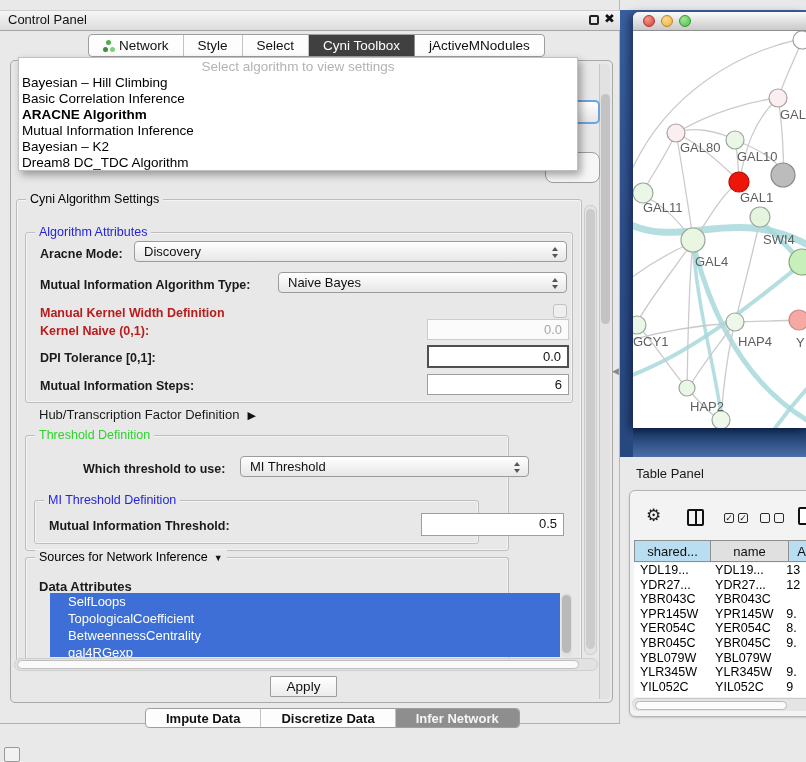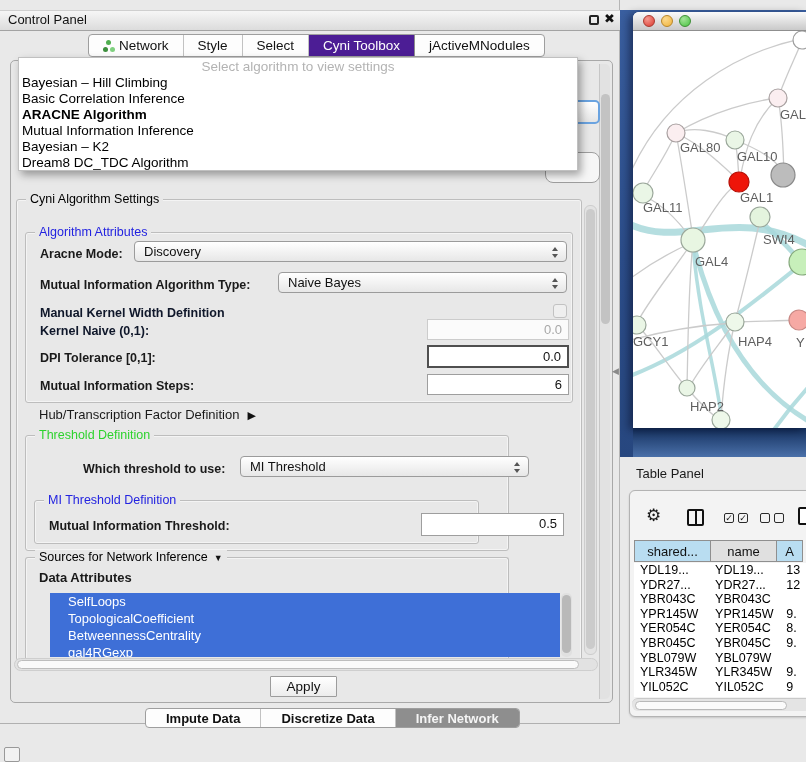--- a/index.html
+++ b/index.html
@@ -24,7 +24,7 @@
   .ttab{padding:0 14px;font-size:13.5px;color:#111;display:flex;align-items:center;
     gap:5px;border-right:1px solid #c2c2c2;white-space:nowrap;}
   .ttab:last-child{border-right:none;}
-  .ttab.sel{background:#4c1d95;color:#fdfdfd;border-right-color:#8d8d8d;}
+  .ttab.sel{background:#404040;color:#fdfdfd;border-right-color:#8d8d8d;}
   .net-icon{width:11px;height:12px;position:relative;display:inline-block;}
   .net-icon::before{content:"";position:absolute;left:3px;top:0;width:5px;height:5px;
     border-radius:50%;background:#4fae4f;box-shadow:-3px 7px 0 #3d8f3d,4px 7px 0 #7fd07f;}

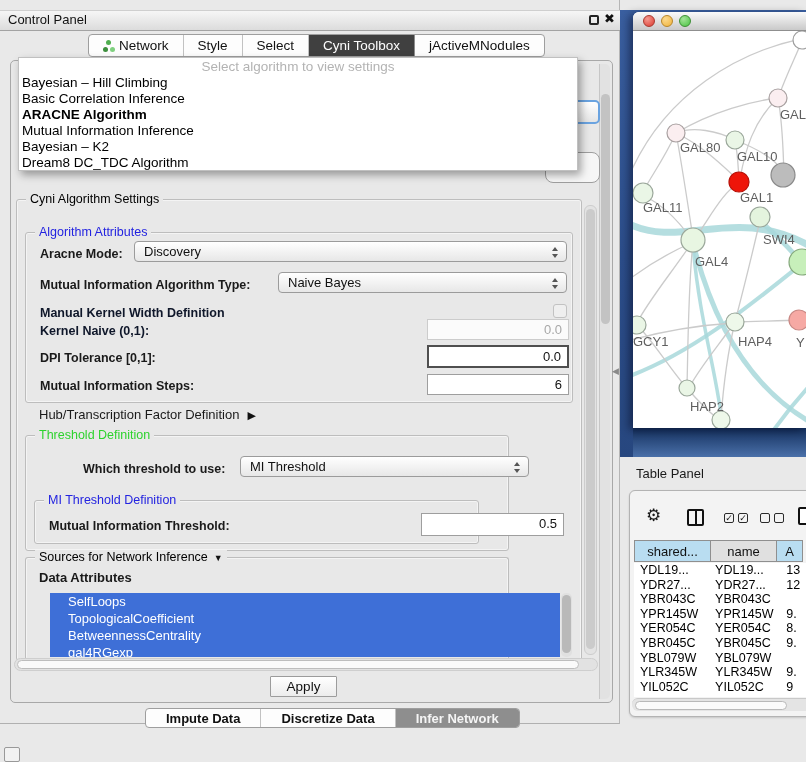--- a/index.html
+++ b/index.html
@@ -53,7 +53,7 @@
   .t-green{color:#2ed32e;}
 
   .lbl{position:absolute;font-size:12.5px;font-weight:bold;color:#1a1a1a;white-space:nowrap;}
-  .lbl.dis{color:#0f172a;}
+  .lbl.dis{color:#b91c1c;}
   .combo{position:absolute;height:21px;background:linear-gradient(#ffffff,#e7e7e7);
     border:1px solid #9b9b9b;border-radius:4px;font-size:13px;color:#111;
     display:flex;align-items:center;padding-left:9px;}

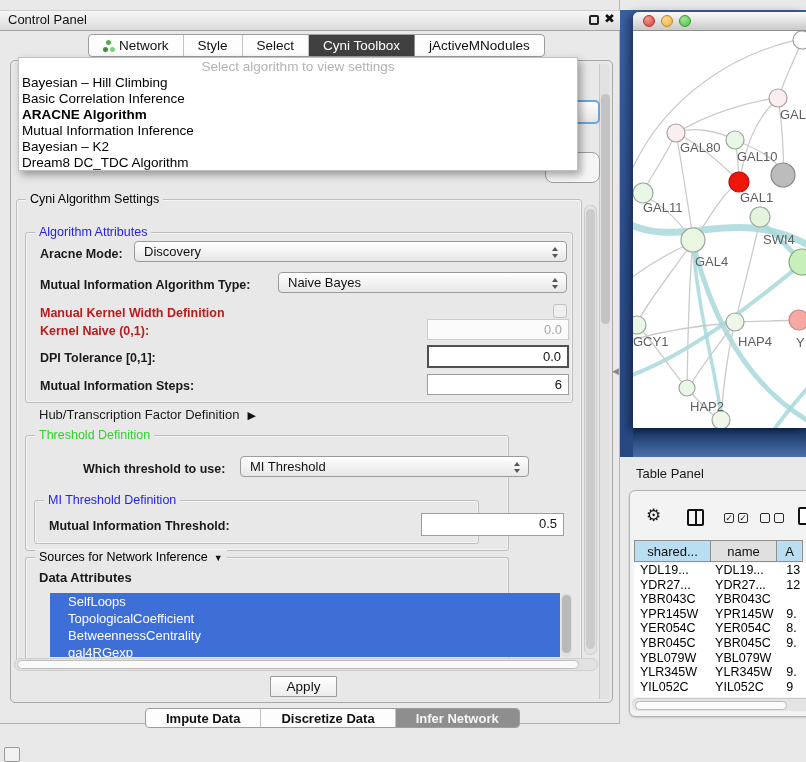--- a/index.html
+++ b/index.html
@@ -375,7 +375,7 @@
 
 <div id="tbl-header" class="abs">
     <div class="hcell" style="width: 76px; background: rgb(185, 221, 241);">shared...</div>
-    <div class="hcell" style="width: 66px; background: rgb(224, 224, 224);">name</div>
+    <div class="hcell" style="width: 78px; background: rgb(224, 224, 224);">name</div>
     <div class="hcell" style="width: 26px; background: rgb(185, 221, 241);">A</div>
   </div>
 <div id="tbl-rows" class="abs">

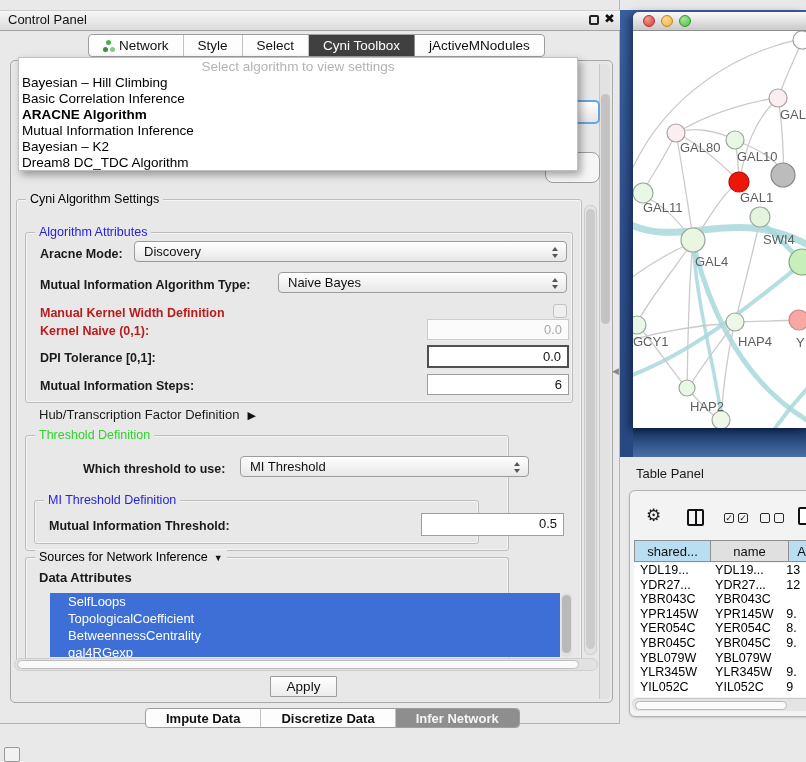--- a/index.html
+++ b/index.html
@@ -251,7 +251,7 @@
 
   <div id="grp-sources" class="group">
     <div class="gtitle"><span>Sources for Network Inference</span><span id="src-tri">▼</span></div>
-    <div class="lbl" style="left:13px;top:12px;font-size:13px;">Data Attributes</div>
+    <div class="lbl" style="left:13px;top:21px;font-size:13px;">Data Attributes</div>
     <div id="attr-list" style="position:absolute;">
         <div class="attr-item">SelfLoops</div>
         <div class="attr-item">TopologicalCoefficient</div>

